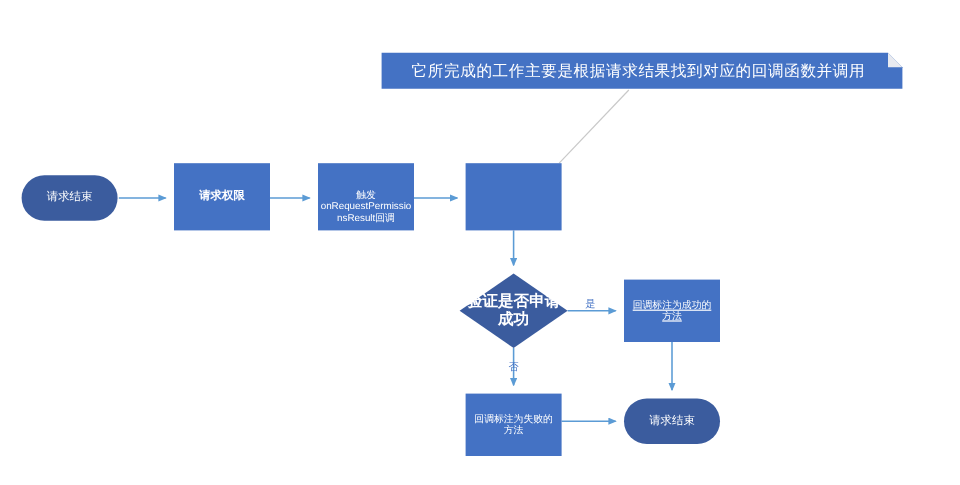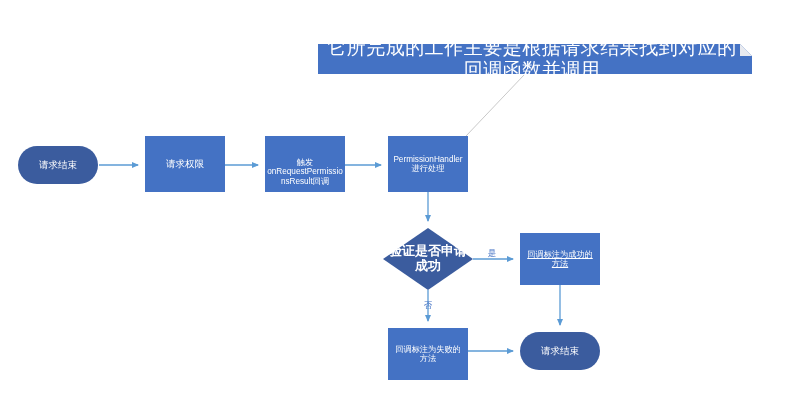--- a/index.html
+++ b/index.html
@@ -50,7 +50,7 @@
     font-weight: bold;
   }
   .lbl-callout {
-    font-size: 19px;
+    font-size: 13px;
     color: #ffffff;
     letter-spacing: 0.5px;
   }

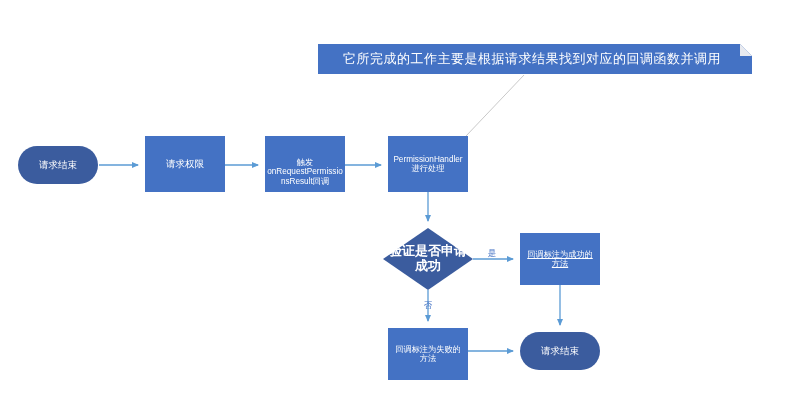--- a/index.html
+++ b/index.html
@@ -120,7 +120,7 @@
 
   <div class="node-label lbl-terminal" style="left:18px; top:146px; width:80px; height:38px;">请求结束</div>
 
-  <div class="node-label lbl-process" style="left:145px; top:136px; width:80px; height:56px;">请求权限</div>
+  <div class="node-label lbl-process" style="left:145px; top:136px; width:80px; height:56px;font-weight:bold;">请求权限</div>
 
   <div class="node-label lbl-process-small" style="left:263px; top:136px; width:84px; height:72px;">触发
 onRequestPermissio

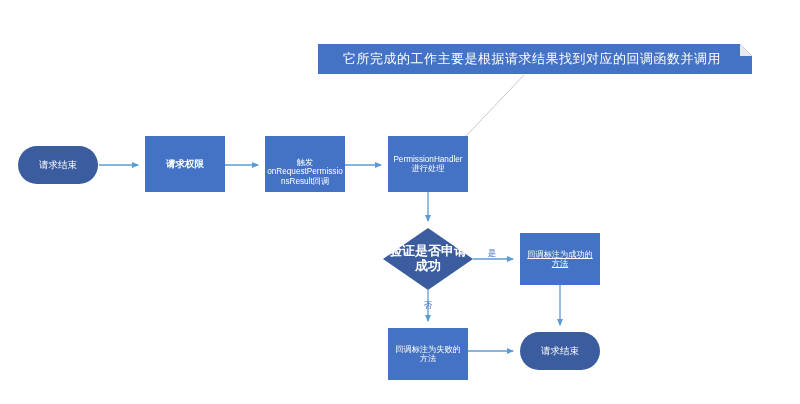--- a/index.html
+++ b/index.html
@@ -126,8 +126,6 @@
 onRequestPermissio
 nsResult回调</div>
 
-  <div class="node-label lbl-process-small" style="left:386px; top:136px; width:84px; height:56px;">PermissionHandler
-进行处理</div>
 
   <div class="node-label lbl-decision" style="left:383px; top:234px; width:90px; height:50px;">验证是否申请
 成功</div>

